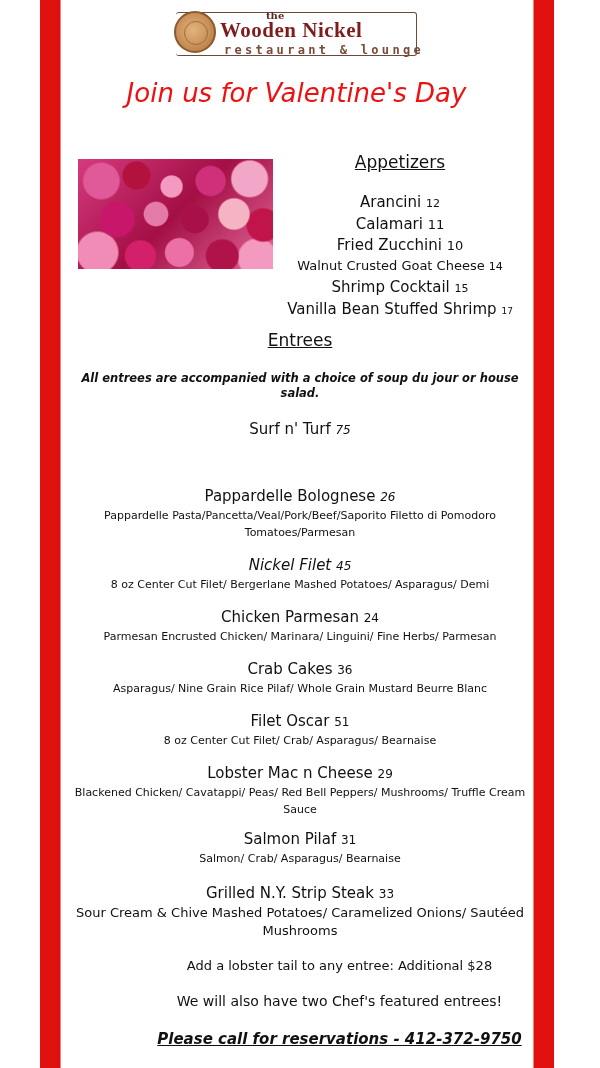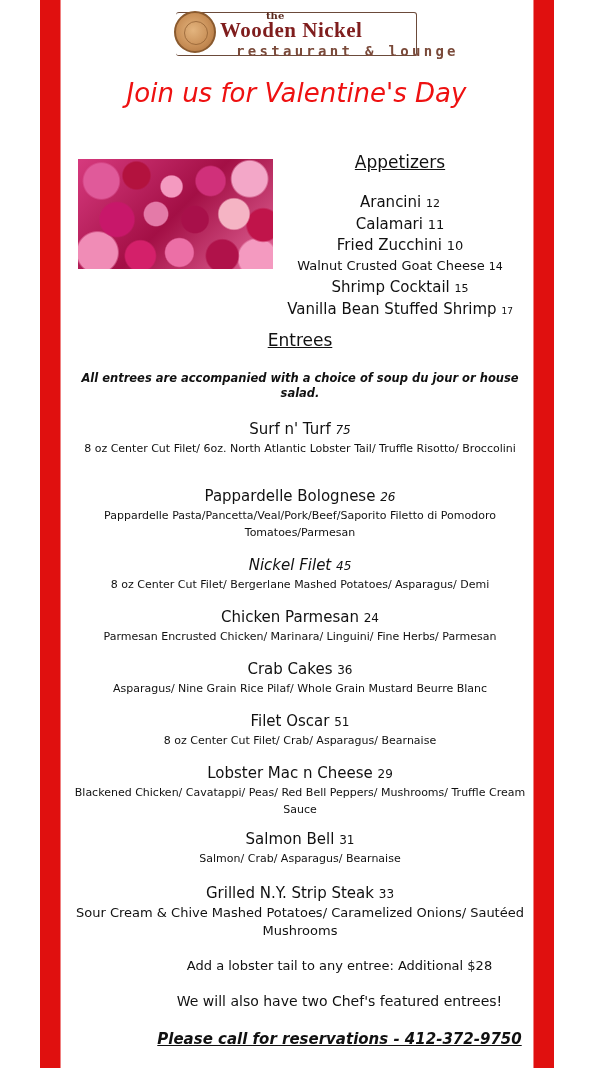--- a/index.html
+++ b/index.html
@@ -27,7 +27,7 @@
   }
   .logo-the { position:absolute; left:90px; top:-3px; font-family:"DejaVu Serif", serif; font-size:10px; color:#5a2a1e; font-weight:bold; }
   .logo-name { position:absolute; left:44px; top:5px; font-family:Liberation Serif, serif; font-size:21px; font-weight:bold; color:#7f1d1d; letter-spacing:0.5px; white-space:nowrap; }
-  .logo-sub { position:absolute; left:48px; top:30px; font-family:"DejaVu Sans Mono", monospace; font-size:14px; font-weight:bold; color:#7a4a3a; letter-spacing:3.3px; white-space:nowrap;margin-left:12px; }
+  .logo-sub { position:absolute; left:48px; top:30px; font-family:"DejaVu Sans Mono", monospace; font-size:12px; font-weight:bold; color:#7a4a3a; letter-spacing:3.3px; white-space:nowrap; }
 
   .title {
     position:absolute; left:60px; width:473px; top:78px; text-align:center;

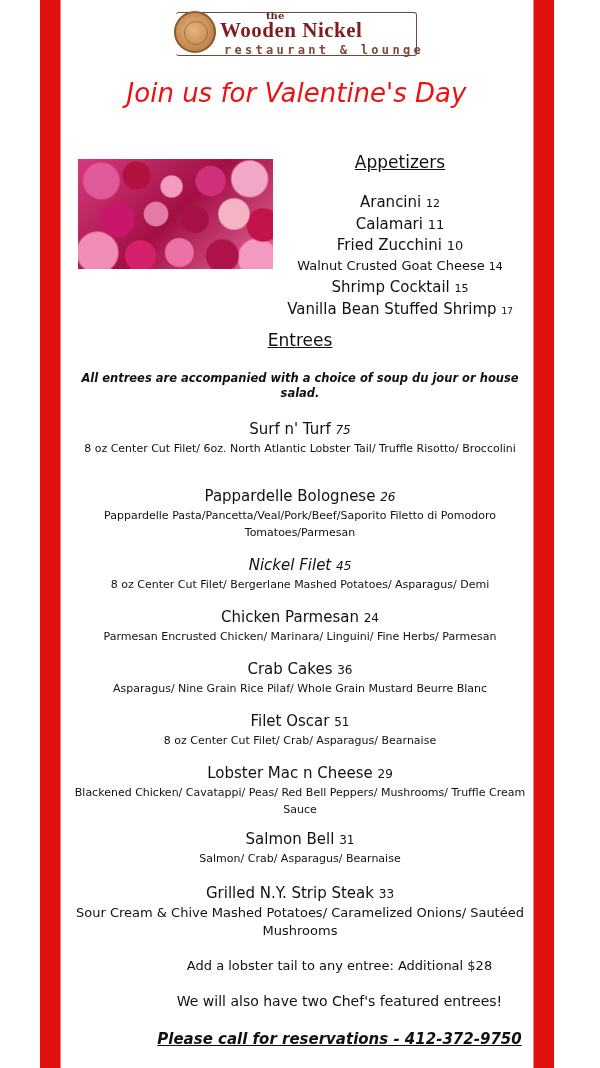--- a/index.html
+++ b/index.html
@@ -115,7 +115,6 @@
 
 <div class="entree" style="top:420px;">
   <div class="name"><span>Surf n' Turf</span> <span class="price italic">75</span></div>
-  <div class="desc">8 oz Center Cut Filet/ 6oz. North Atlantic Lobster Tail/ Truffle Risotto/ Broccolini</div>
 </div>
 
 <div class="entree" style="top:487px;">

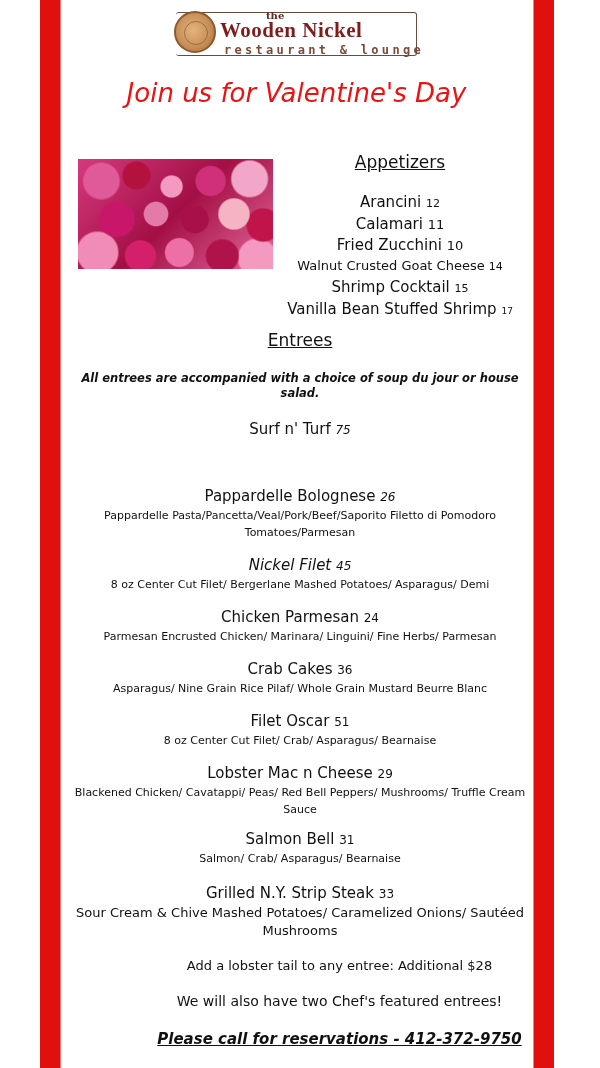--- a/index.html
+++ b/index.html
@@ -148,7 +148,7 @@
 </div>
 
 <div class="entree" style="top:830px;">
-  <div class="name"><span>Salmon Bell</span> <span class="price">31</span></div>
+  <div class="name"><span>Salmon Pilaf</span> <span class="price">31</span></div>
   <div class="desc">Salmon/ Crab/ Asparagus/ Bearnaise</div>
 </div>
 

